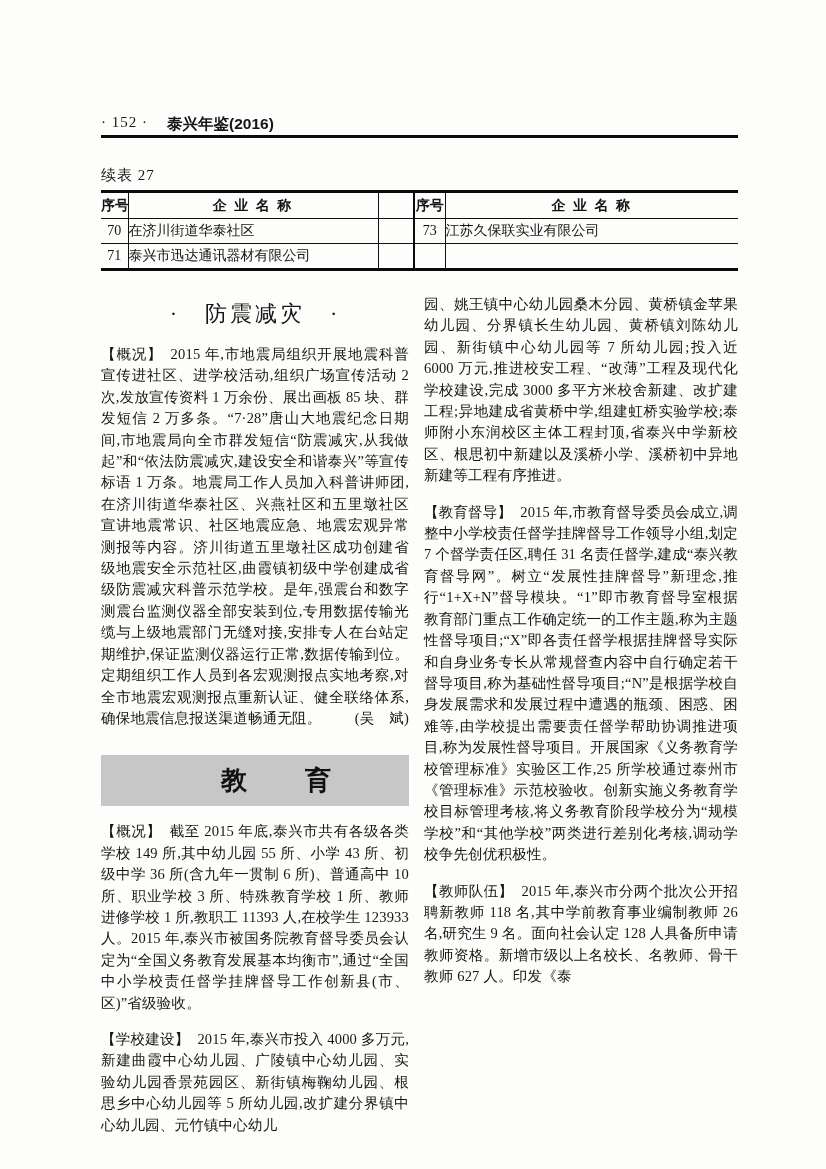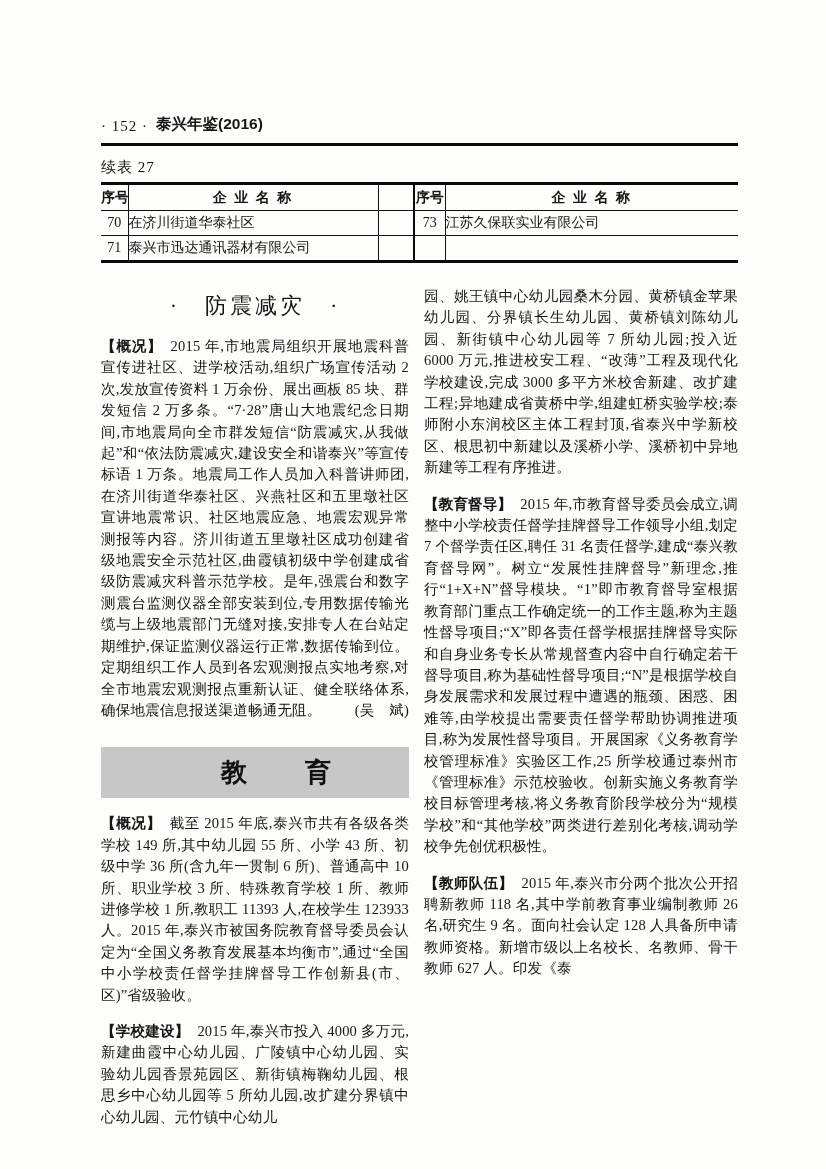--- a/index.html
+++ b/index.html
@@ -15,9 +15,9 @@
 
   
   .running-head{
-    display:flex;align-items:flex-end;
+    display:flex;align-items:flex-start;
     border-bottom:3px solid #0a0a0a;
-    padding-bottom:8px;
+    padding-bottom:0;
   }
   .pageno{font-size:15px;letter-spacing:1px;}
   .book-title{

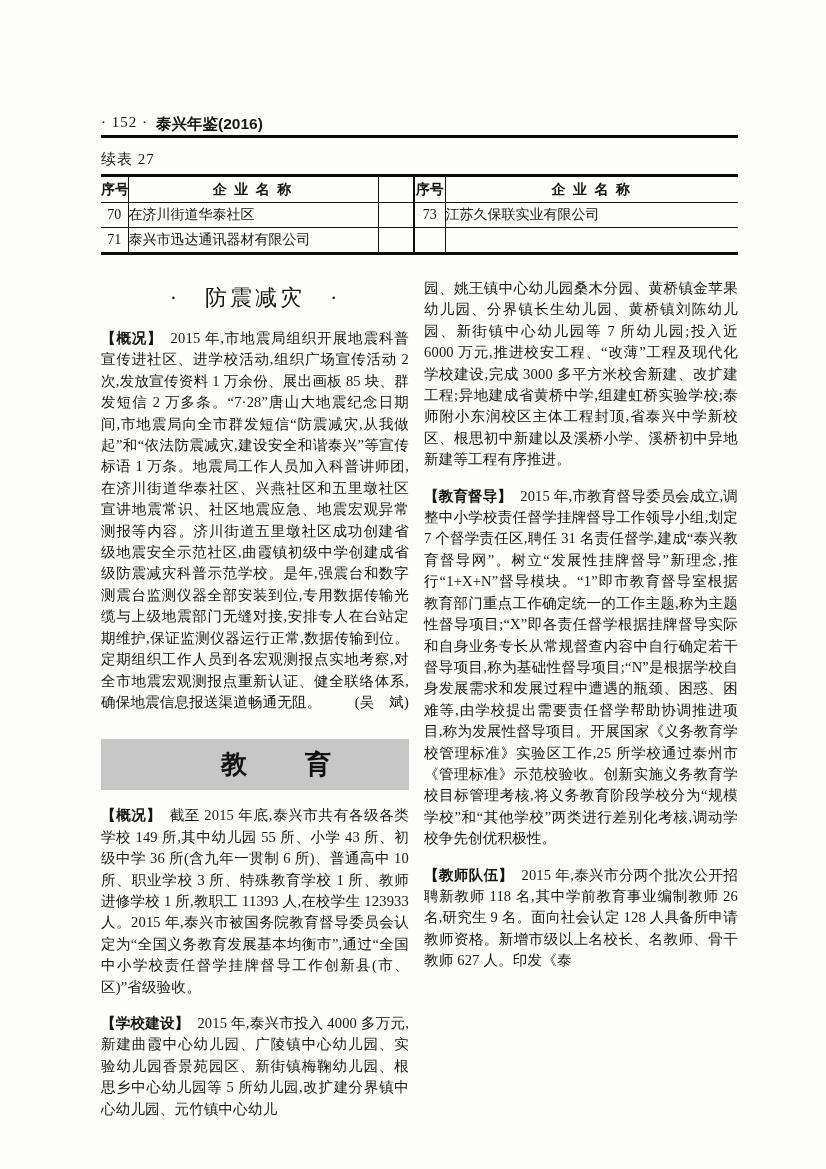--- a/index.html
+++ b/index.html
@@ -22,7 +22,7 @@
   .pageno{font-size:15px;letter-spacing:1px;}
   .book-title{
     font-family:"Liberation Sans","DejaVu Sans",sans-serif;
-    font-weight:700;font-size:15.5px;margin-left:8px;
+    font-weight:700;font-size:15.5px;margin-left:19px;
   }
 
   

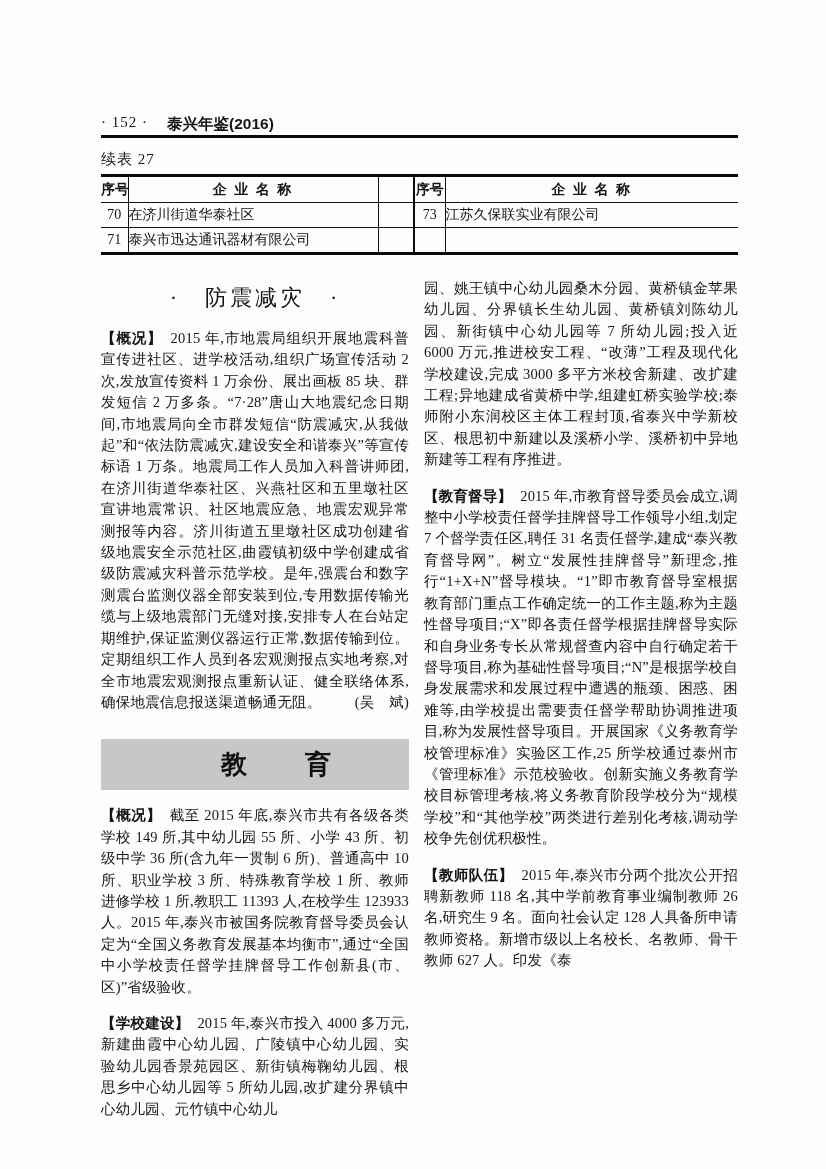--- a/index.html
+++ b/index.html
@@ -26,7 +26,7 @@
   }
 
   
-  .table-caption{margin-top:12px;font-size:15px;letter-spacing:1px;}
+  .table-caption{margin-top:28px;font-size:15px;letter-spacing:1px;}
   table.enterprise-table{
     margin-top:5px;
     width:637px;table-layout:fixed;

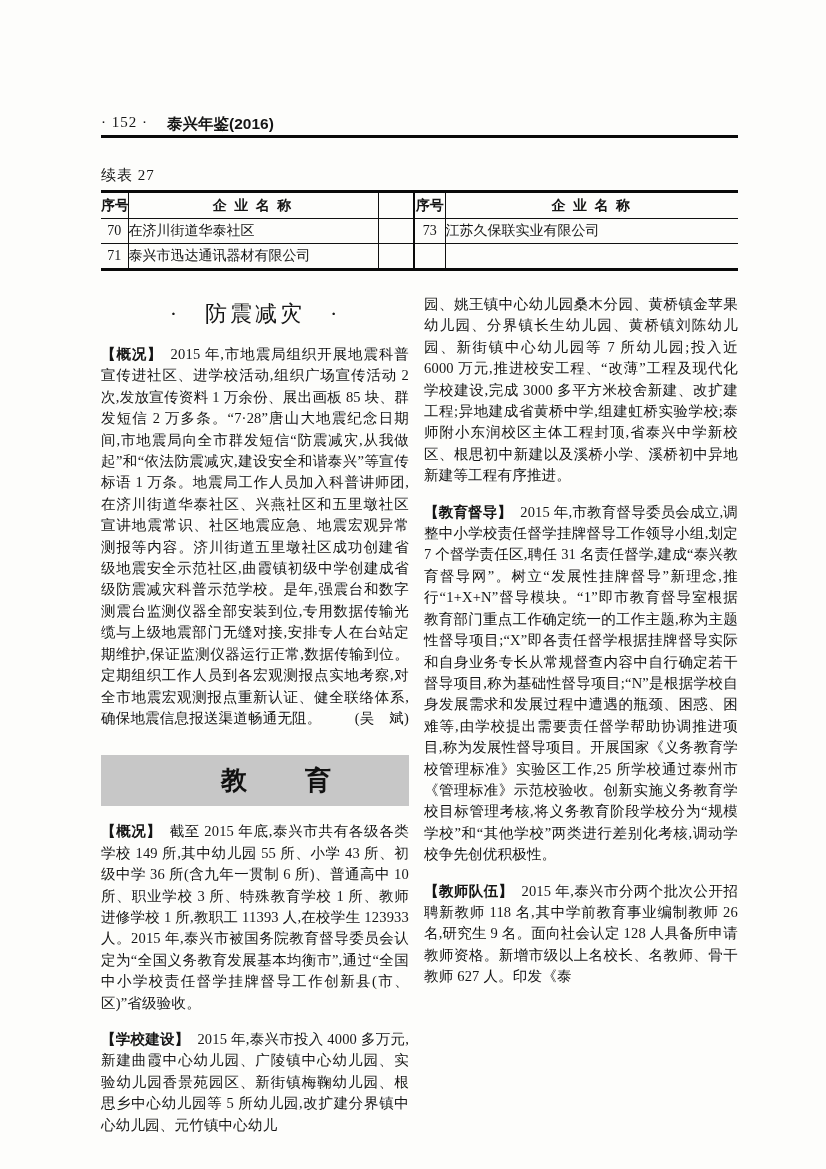--- a/index.html
+++ b/index.html
@@ -69,7 +69,7 @@
   .entry.first{margin-top:2px;}
   .entry-label{
     font-family:"Liberation Sans","DejaVu Sans",sans-serif;
-    font-weight:700;
+    font-weight:400;
     margin-right:0.55em;
   }
   .sig{float:right;}

